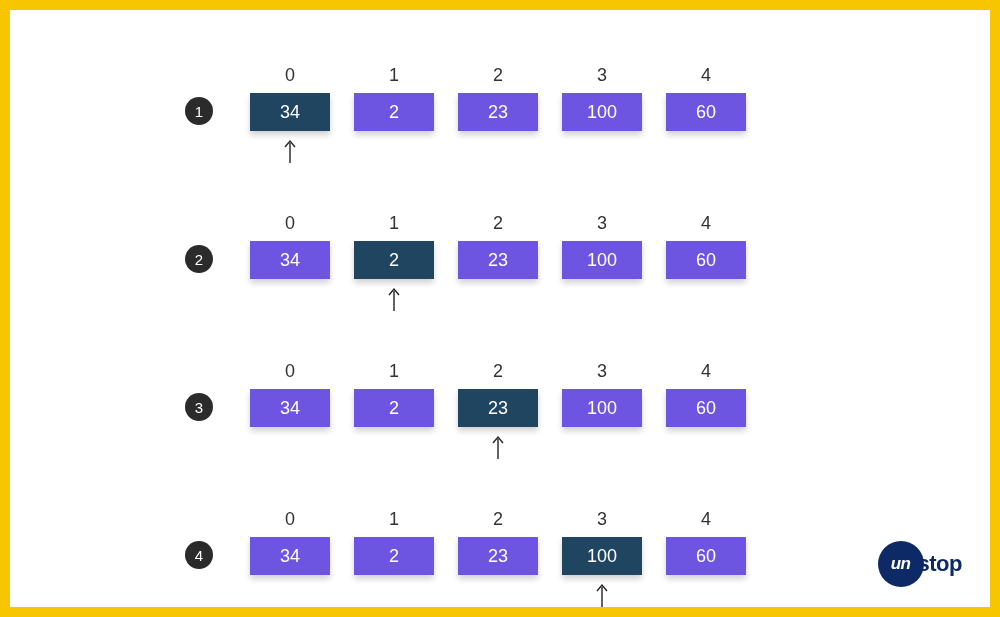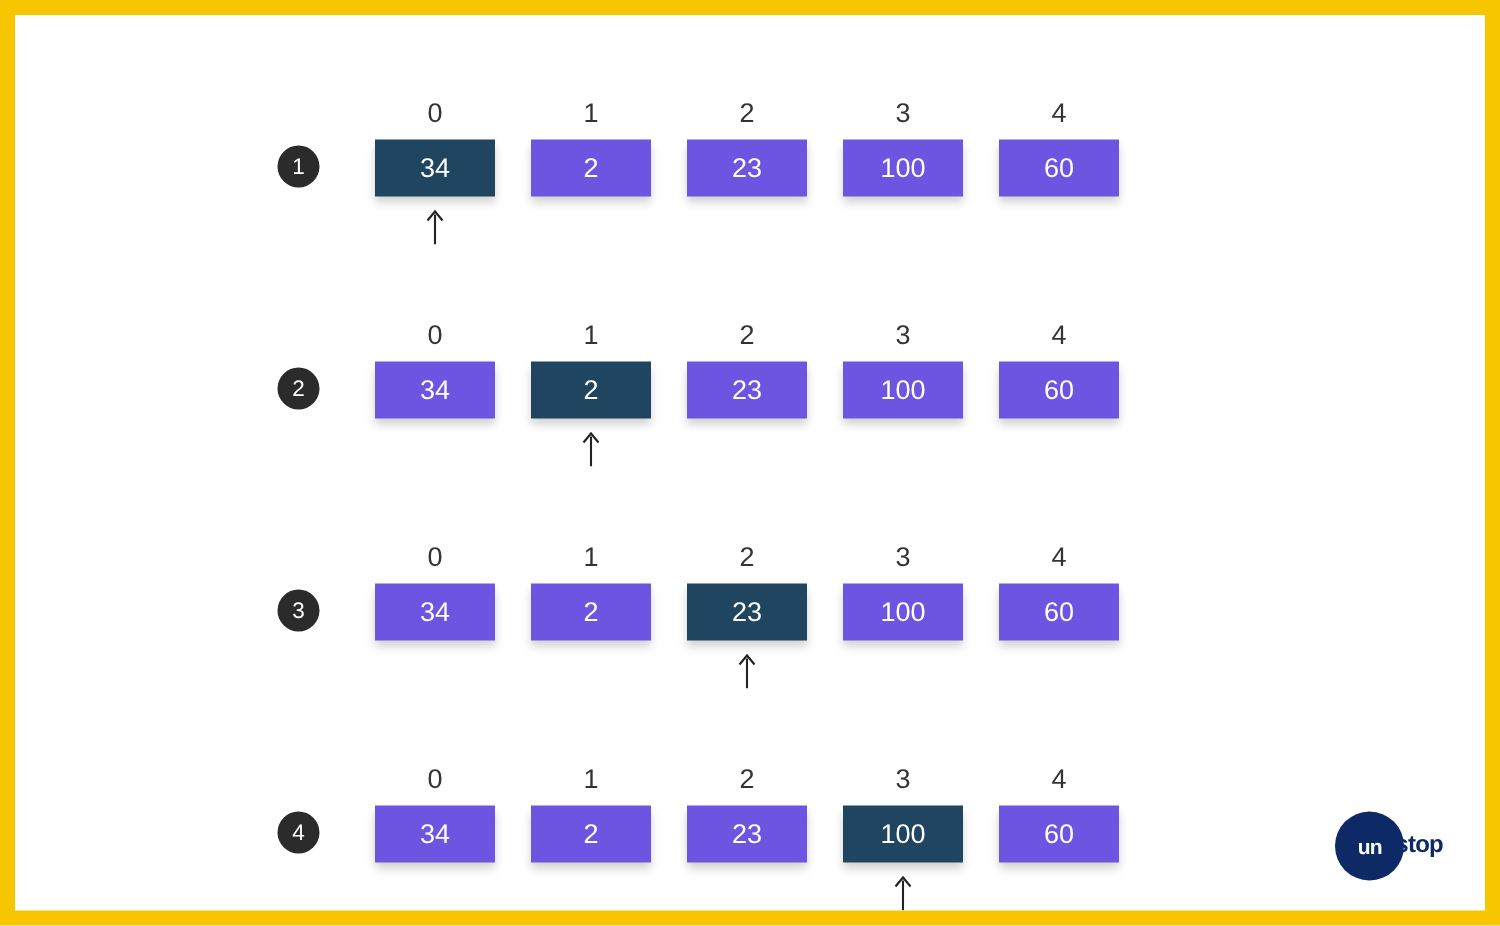--- a/index.html
+++ b/index.html
@@ -91,8 +91,9 @@
     justify-content: center;
     color: #fff;
     font-weight: 700;
-    font-size: 14px;
+    font-size: 17px;
     letter-spacing: -0.5px;
+    font-style: italic;
   }
   .logo-text {
     color: #0d2a66;

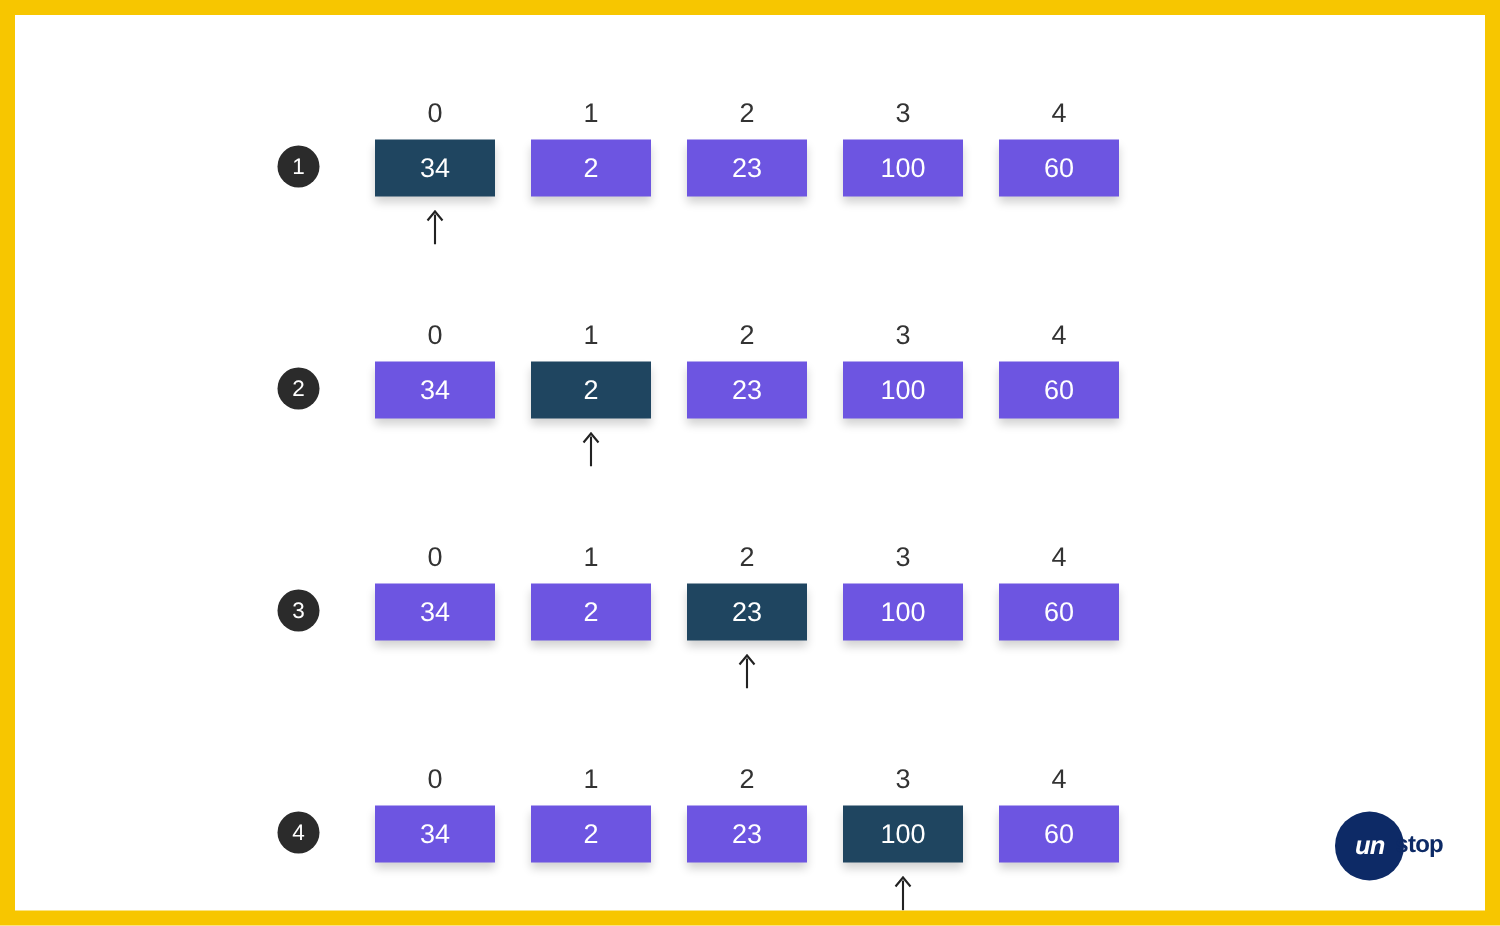--- a/index.html
+++ b/index.html
@@ -98,7 +98,7 @@
   .logo-text {
     color: #0d2a66;
     font-weight: 700;
-    font-size: 16px;
+    font-size: 22px;
     margin-left: -6px;
     letter-spacing: -0.5px;
   }

